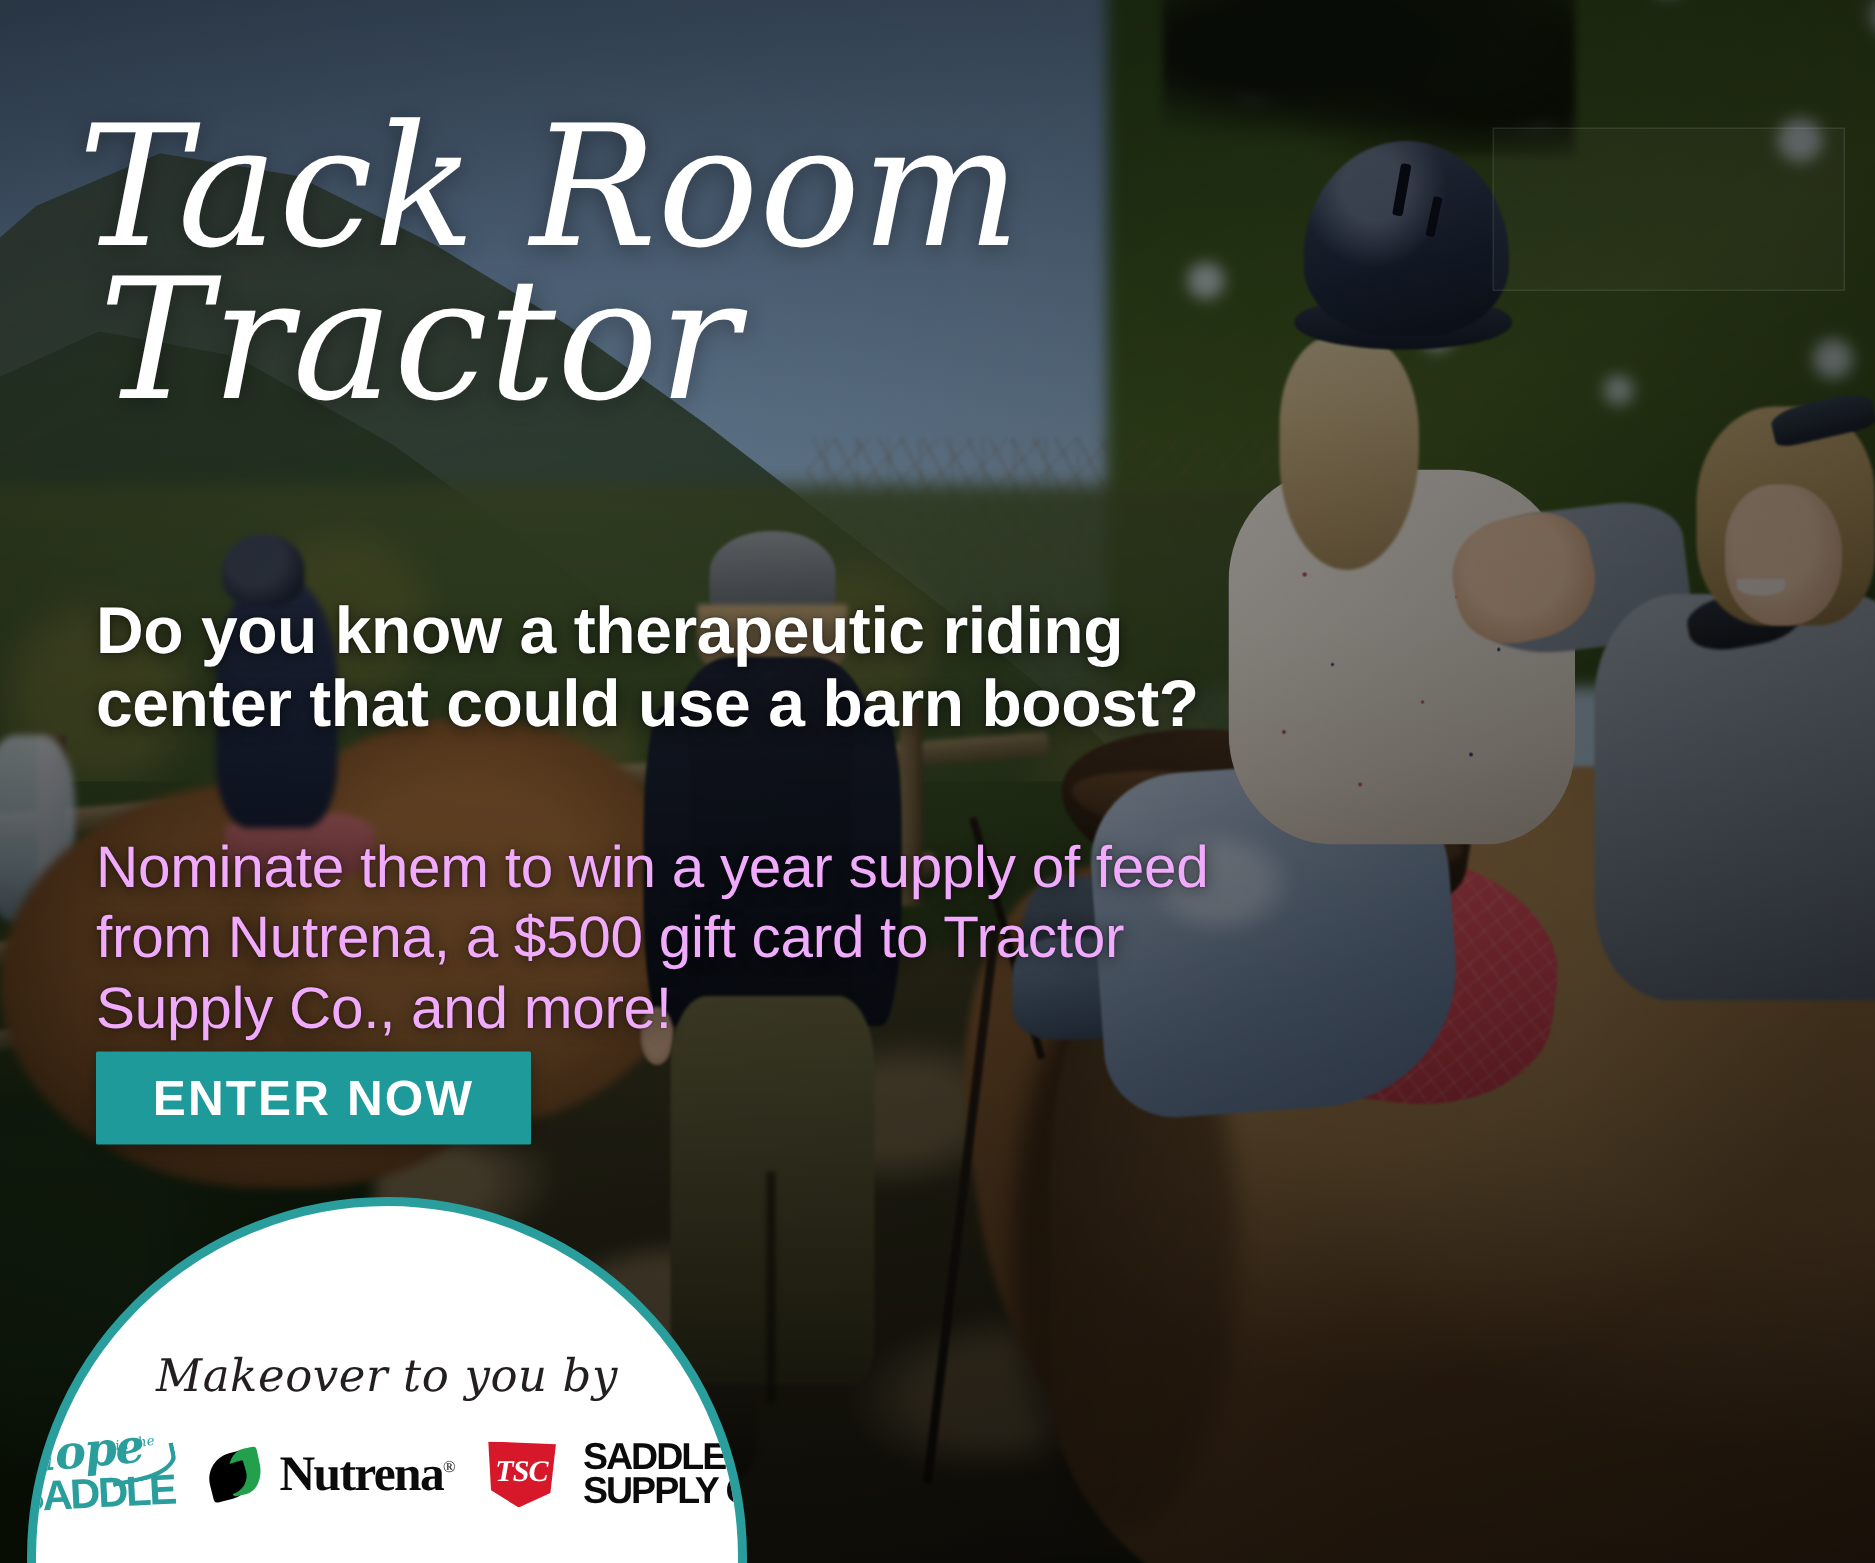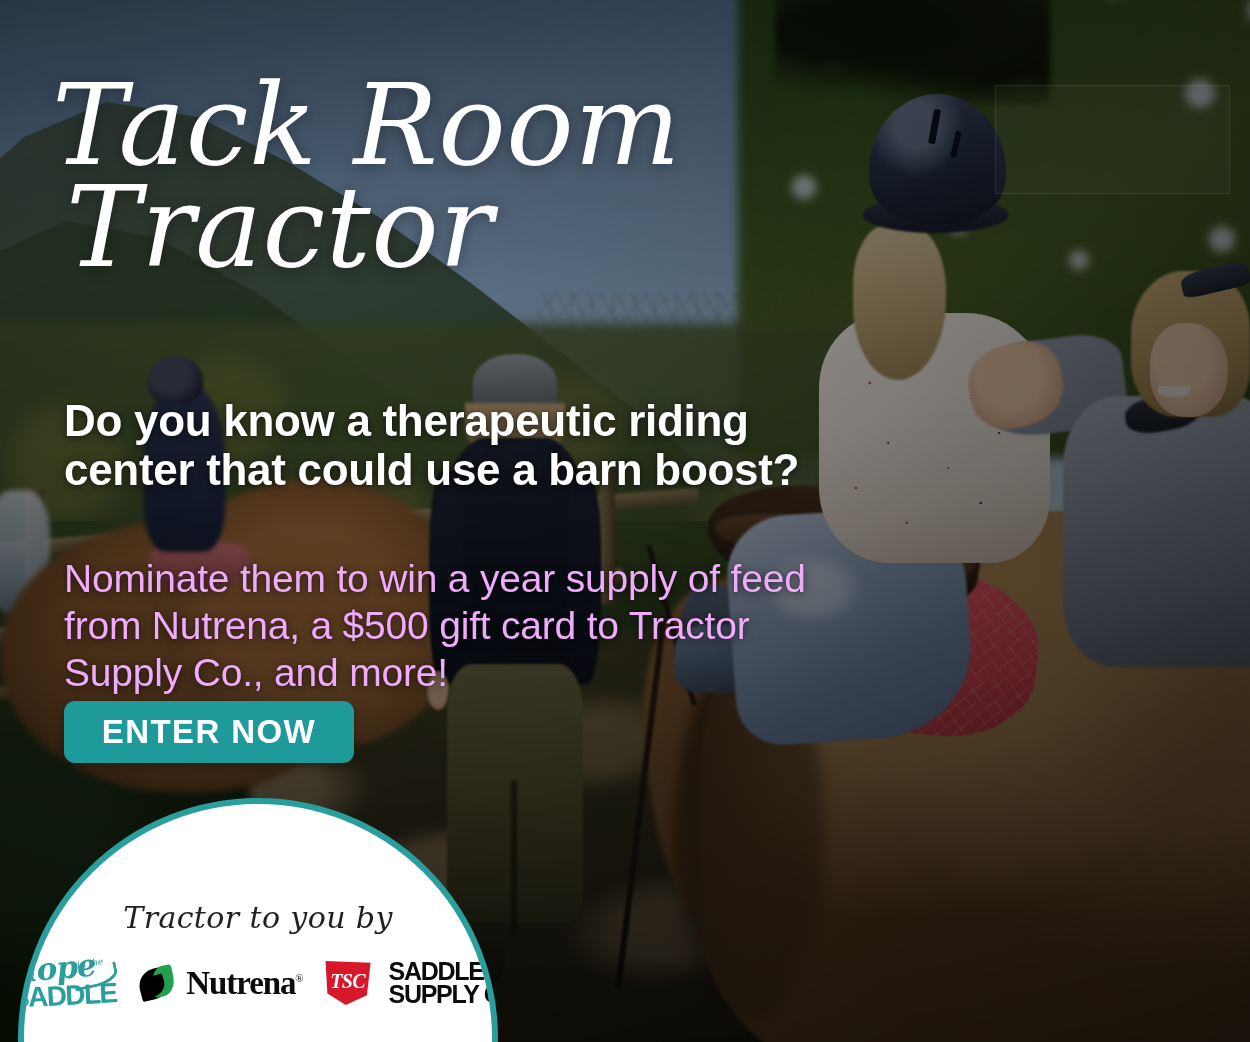--- a/index.html
+++ b/index.html
@@ -556,7 +556,7 @@
     box-sizing: border-box;
     background: #1e9a9a;
     border: none;
-    border-radius: 11px;
+    border-radius: 1px;
     color: #ffffff;
     font-family: "Liberation Sans", sans-serif;
     font-weight: 700;

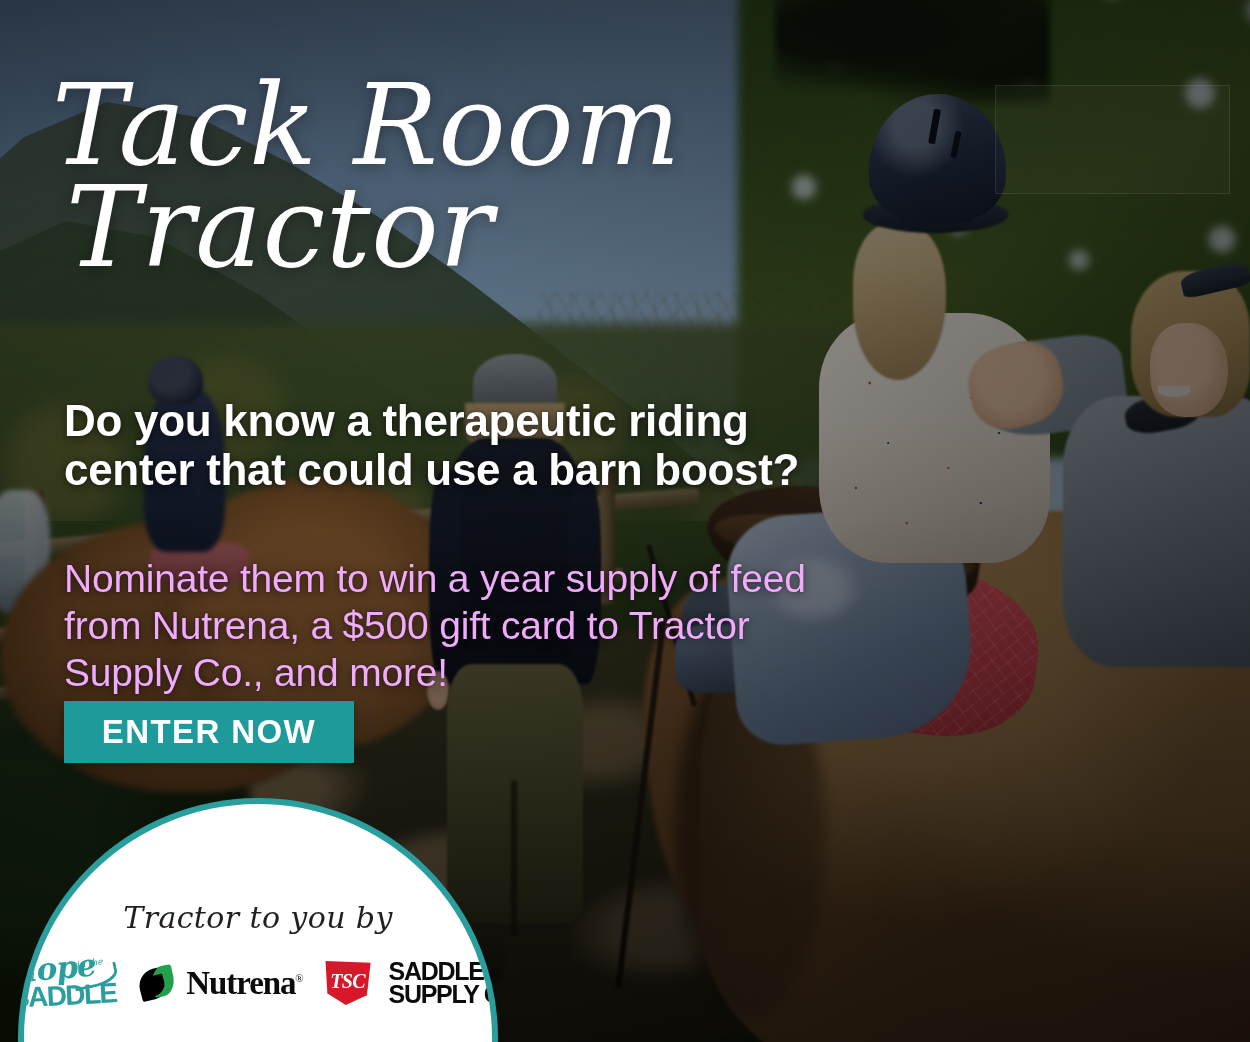--- a/index.html
+++ b/index.html
@@ -791,7 +791,7 @@
     <button class="cta">ENTER NOW</button>
 
     <div class="sponsor-circle">
-      <div class="brought">Tractor to you by</div>
+      <div class="brought">Makeover to you by</div>
 
       <div class="logo-row">
 

